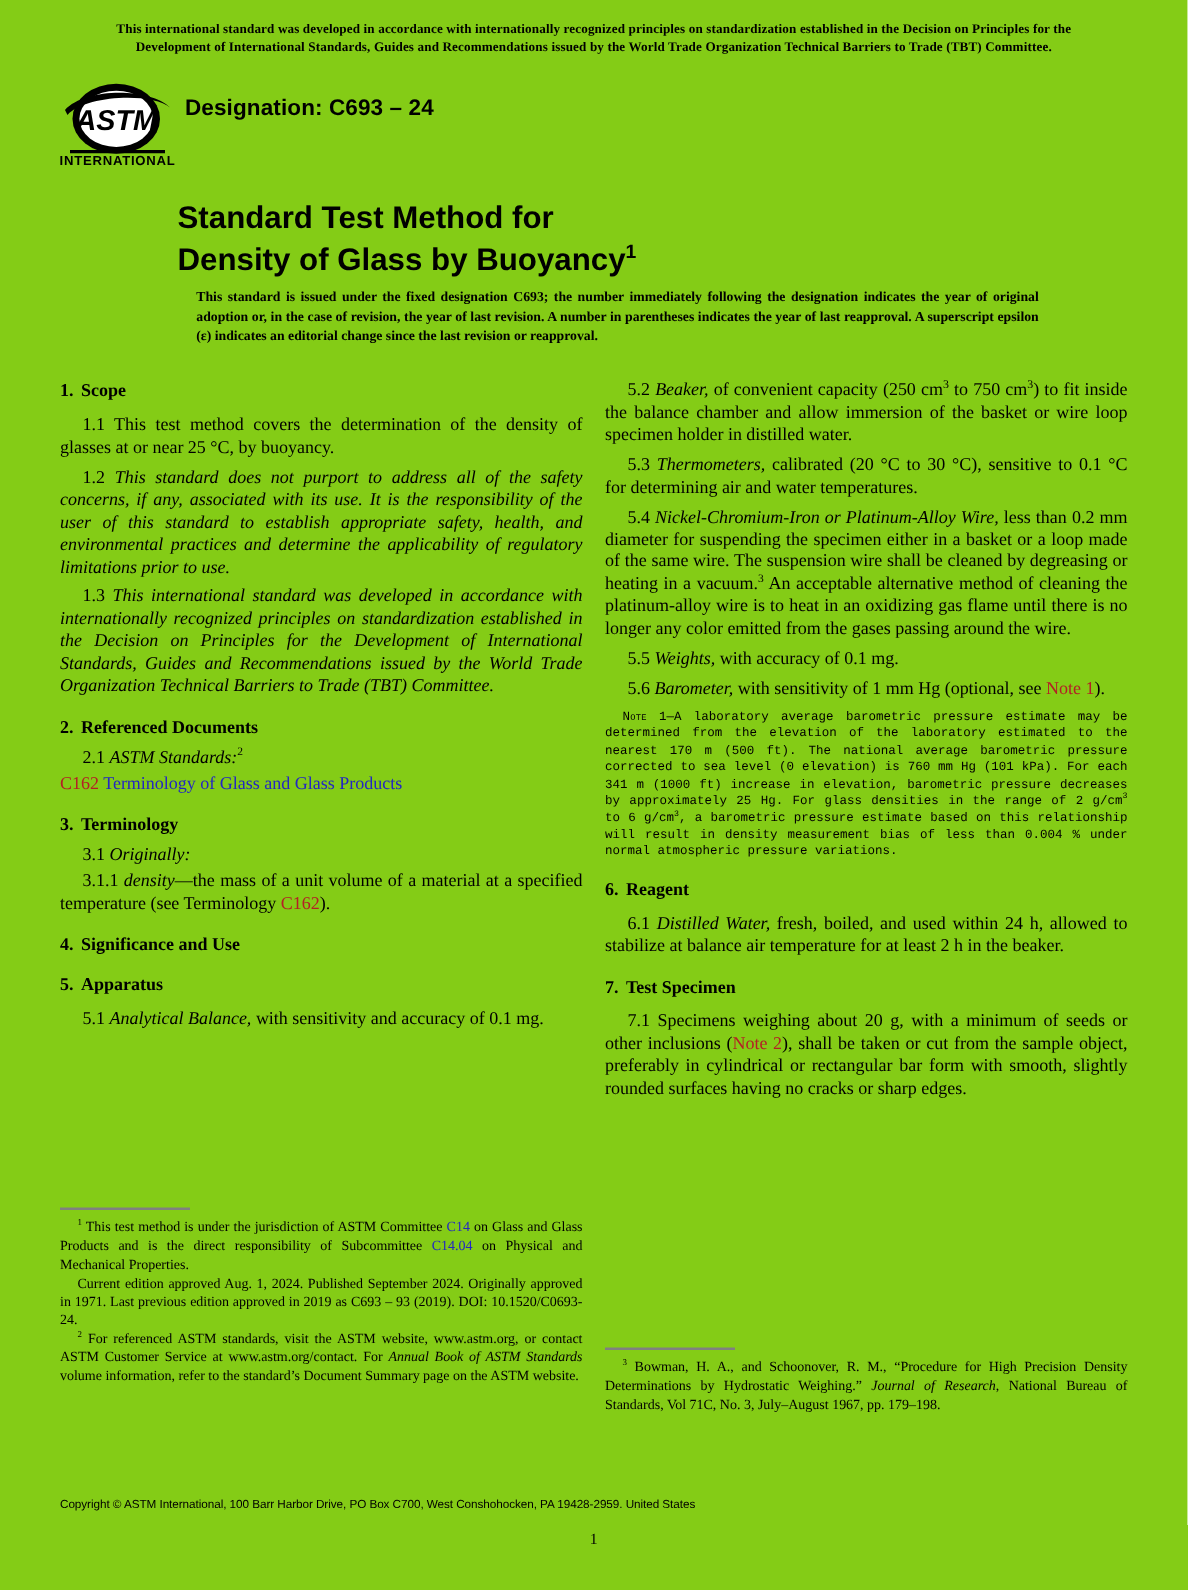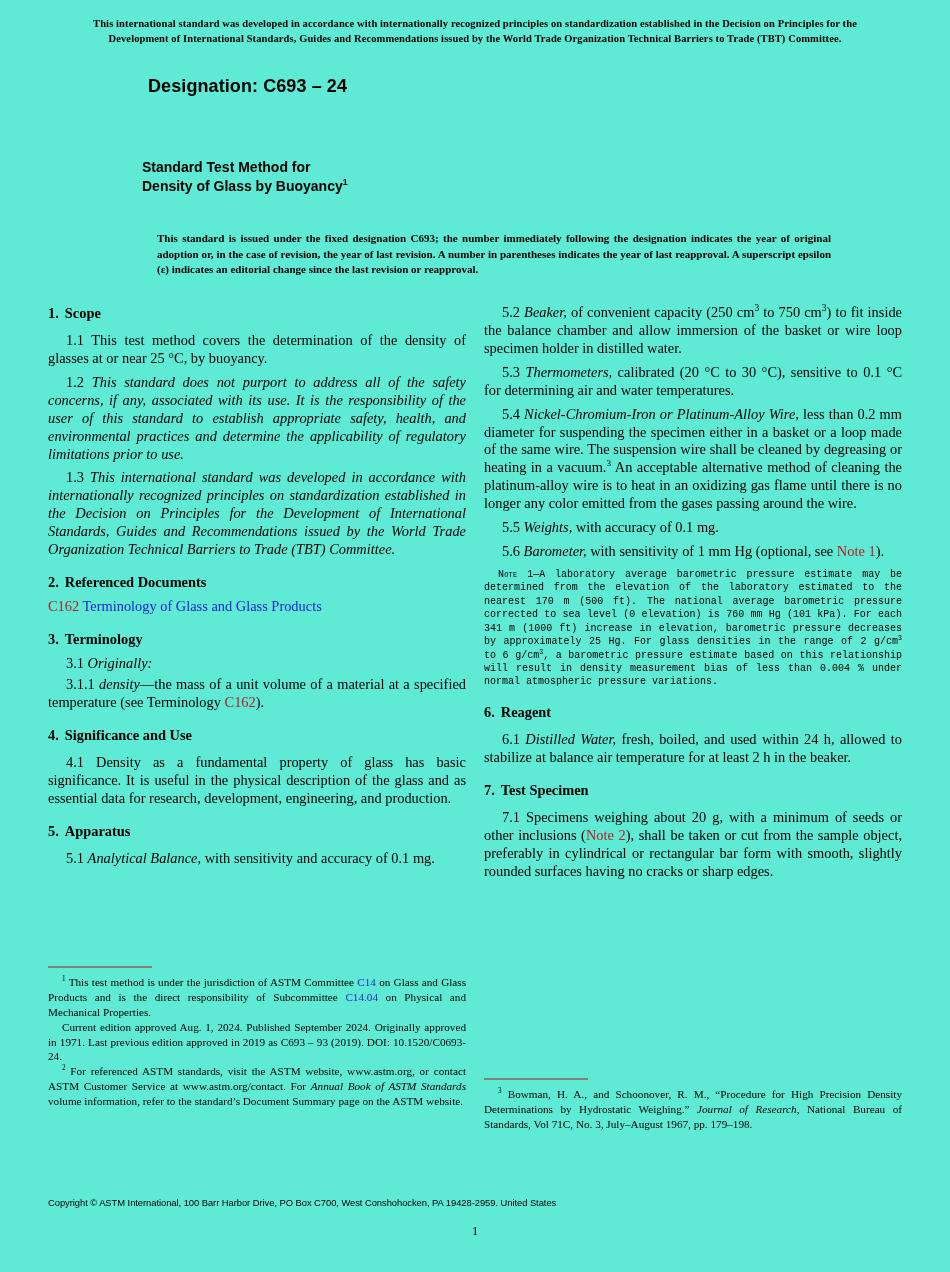--- a/index.html
+++ b/index.html
@@ -11,7 +11,7 @@
     position: relative;
     width: 950px;
     height: 1272px;
-    background: #5eead4;
+    background: #84cc16;
     font-family: "Liberation Serif", "DejaVu Serif", serif;
     color: #000000;
     box-sizing: border-box;

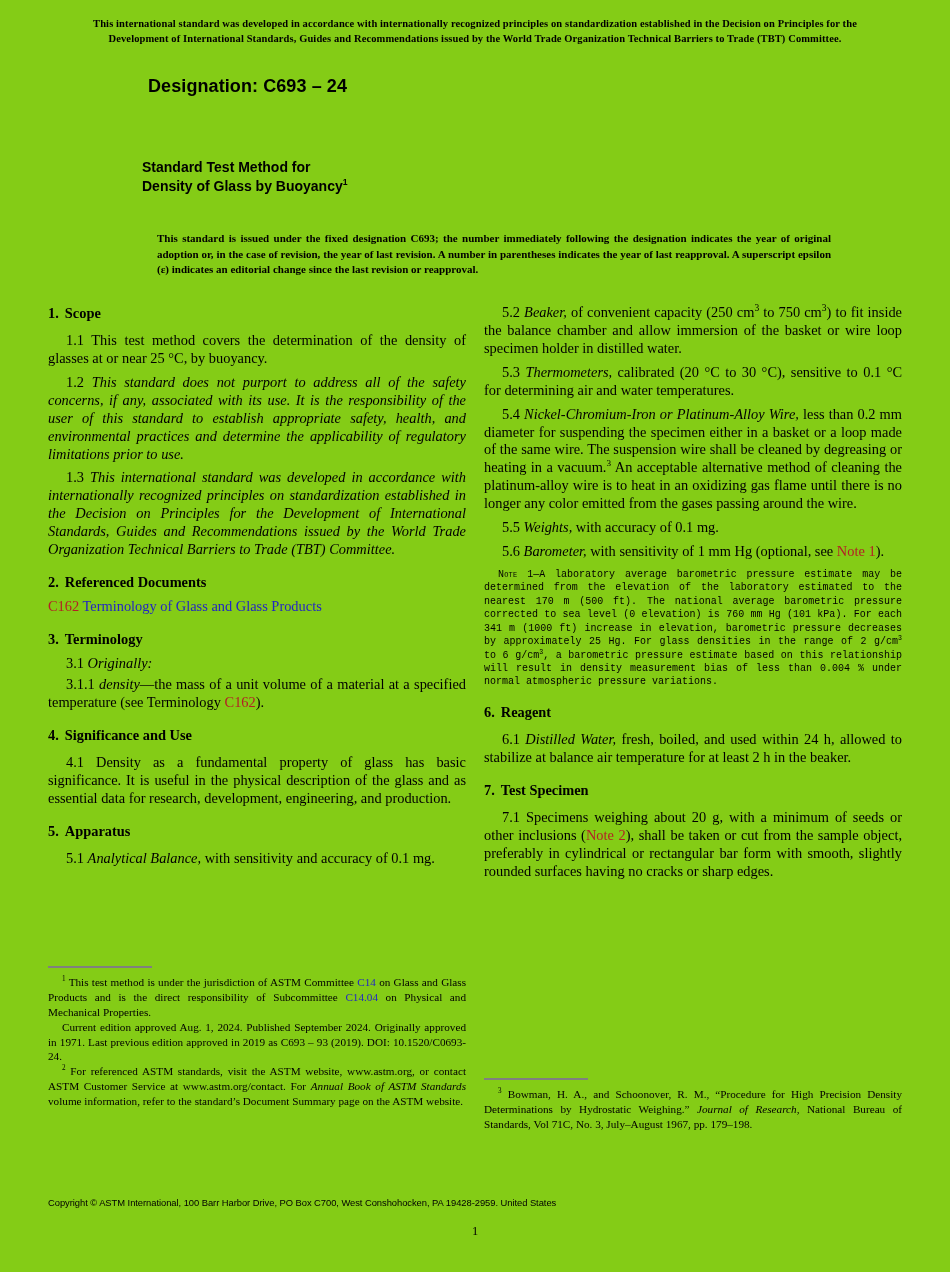--- a/index.html
+++ b/index.html
@@ -214,6 +214,18 @@
   </div>
 
   <div class="head-row">
+    <div class="logo">
+      <svg width="92" height="72" viewBox="0 0 92 72">
+        <g>
+          <ellipse cx="45" cy="33" rx="35" ry="28" fill="#000000"></ellipse>
+          <ellipse cx="45" cy="33" rx="29.5" ry="22.5" fill="#ffffff"></ellipse>
+          <text x="45" y="42" font-family="Liberation Sans, sans-serif" font-size="23" font-weight="bold" text-anchor="middle" fill="#000000" font-style="italic">ASTM</text>
+          <path d="M 4 26 C 20 8, 72 8, 88 24 C 74 12, 20 14, 6 30 Z" fill="#000000"></path>
+          <rect x="8" y="58" width="76" height="2.6" fill="#000000"></rect>
+          <text x="46" y="70" font-family="Liberation Sans, sans-serif" font-size="10.5" font-weight="bold" text-anchor="middle" fill="#000000" letter-spacing="0.6">INTERNATIONAL</text>
+        </g>
+      </svg>
+    </div>
     <div class="designation">Designation: C693 – 24</div>
   </div>
 

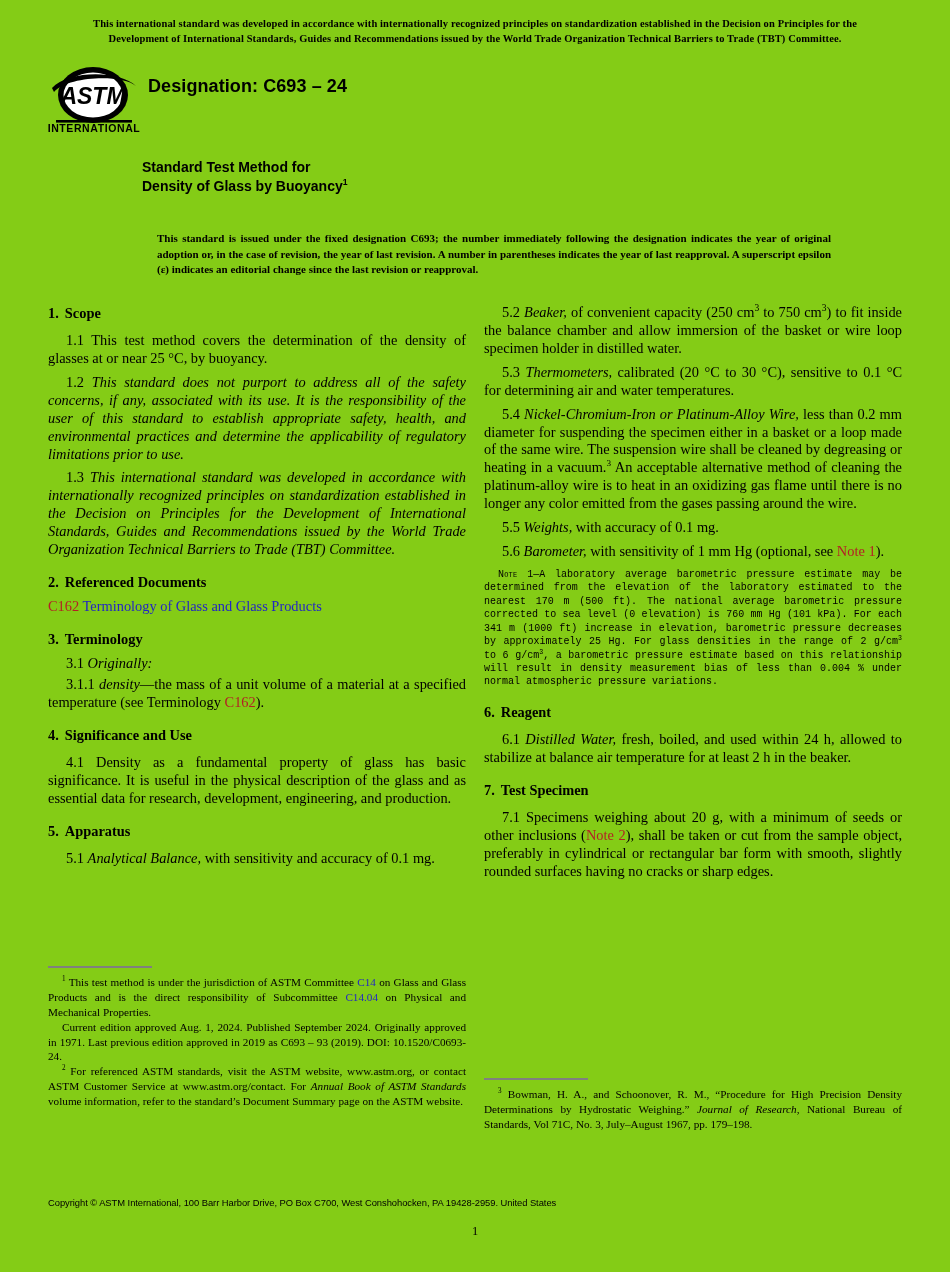--- a/index.html
+++ b/index.html
@@ -66,7 +66,7 @@
   }
   .doc-title {
     font-family: "Liberation Sans", "DejaVu Sans", sans-serif;
-    font-size: 14px;
+    font-size: 25px;
     font-weight: bold;
     line-height: 1.34;
     margin: 0;

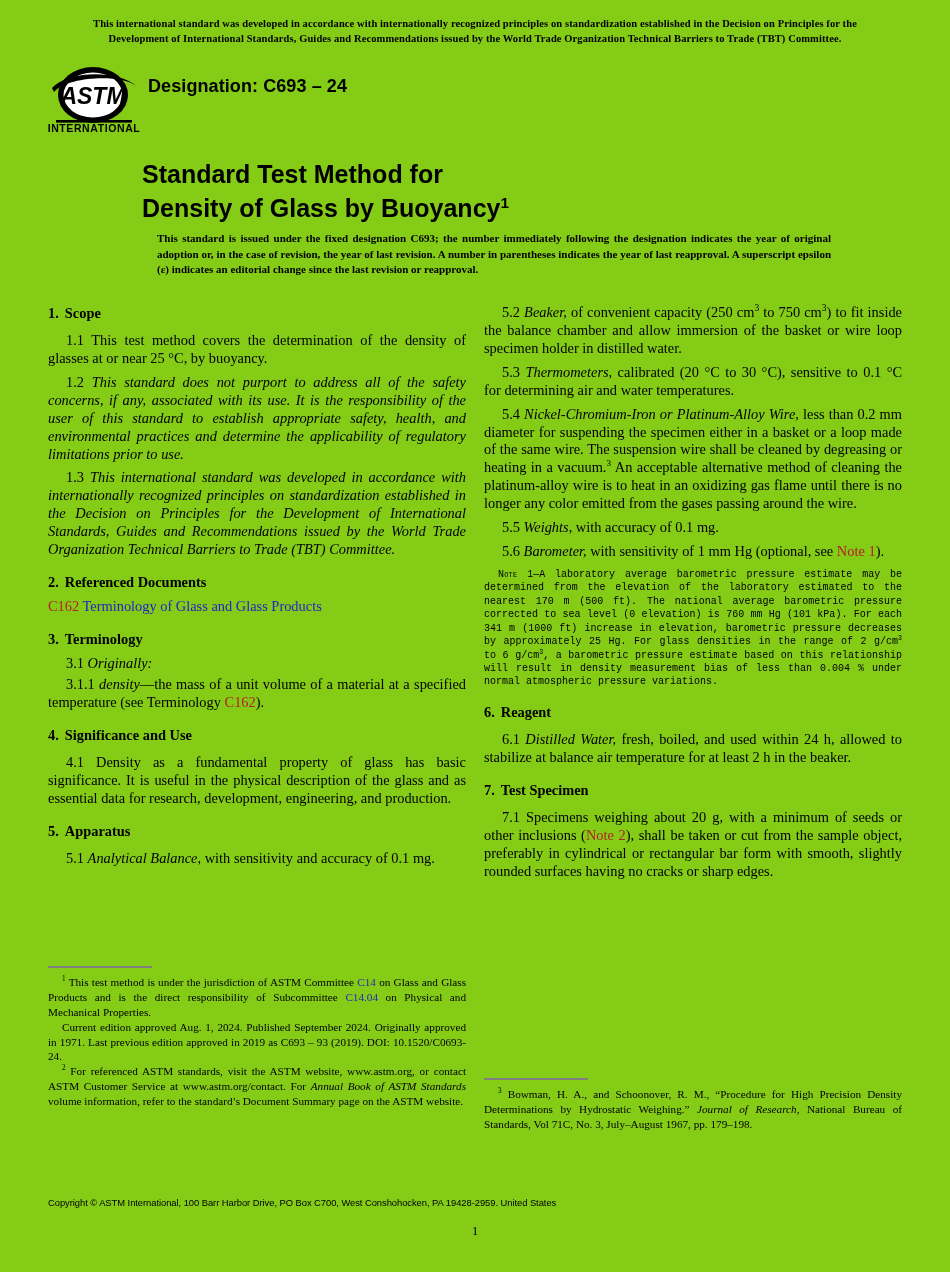--- a/index.html
+++ b/index.html
@@ -263,6 +263,10 @@
       <span class="num">2.</span><span>Referenced Documents</span>
     </h2>
 
+    <p class="para tight">
+      <span>2.1</span>
+      <span class="it">ASTM Standards:</span><sup class="fn">2</sup>
+    </p>
 
     <p class="para noind tight">
       <a class="ref-red" href="#">C162</a>

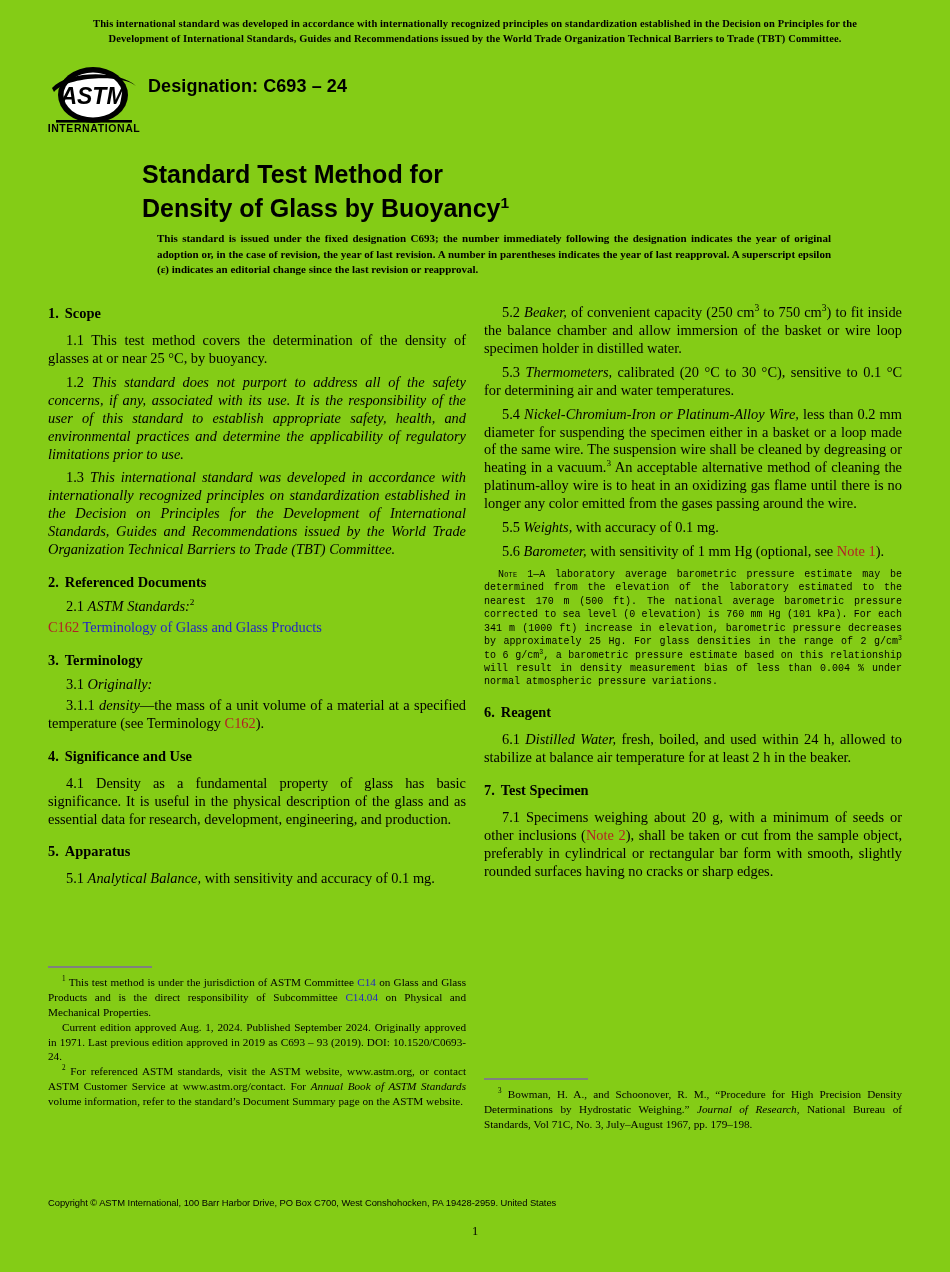--- a/index.html
+++ b/index.html
@@ -291,10 +291,6 @@
       <span class="num">4.</span><span>Significance and Use</span>
     </h2>
 
-    <p class="para">
-      <span>4.1</span>
-      <span>Density as a fundamental property of glass has basic significance. It is useful in the physical description of the glass and as essential data for research, development, engineering, and production.</span>
-    </p>
 
     <h2 class="sec">
       <span class="num">5.</span><span>Apparatus</span>

